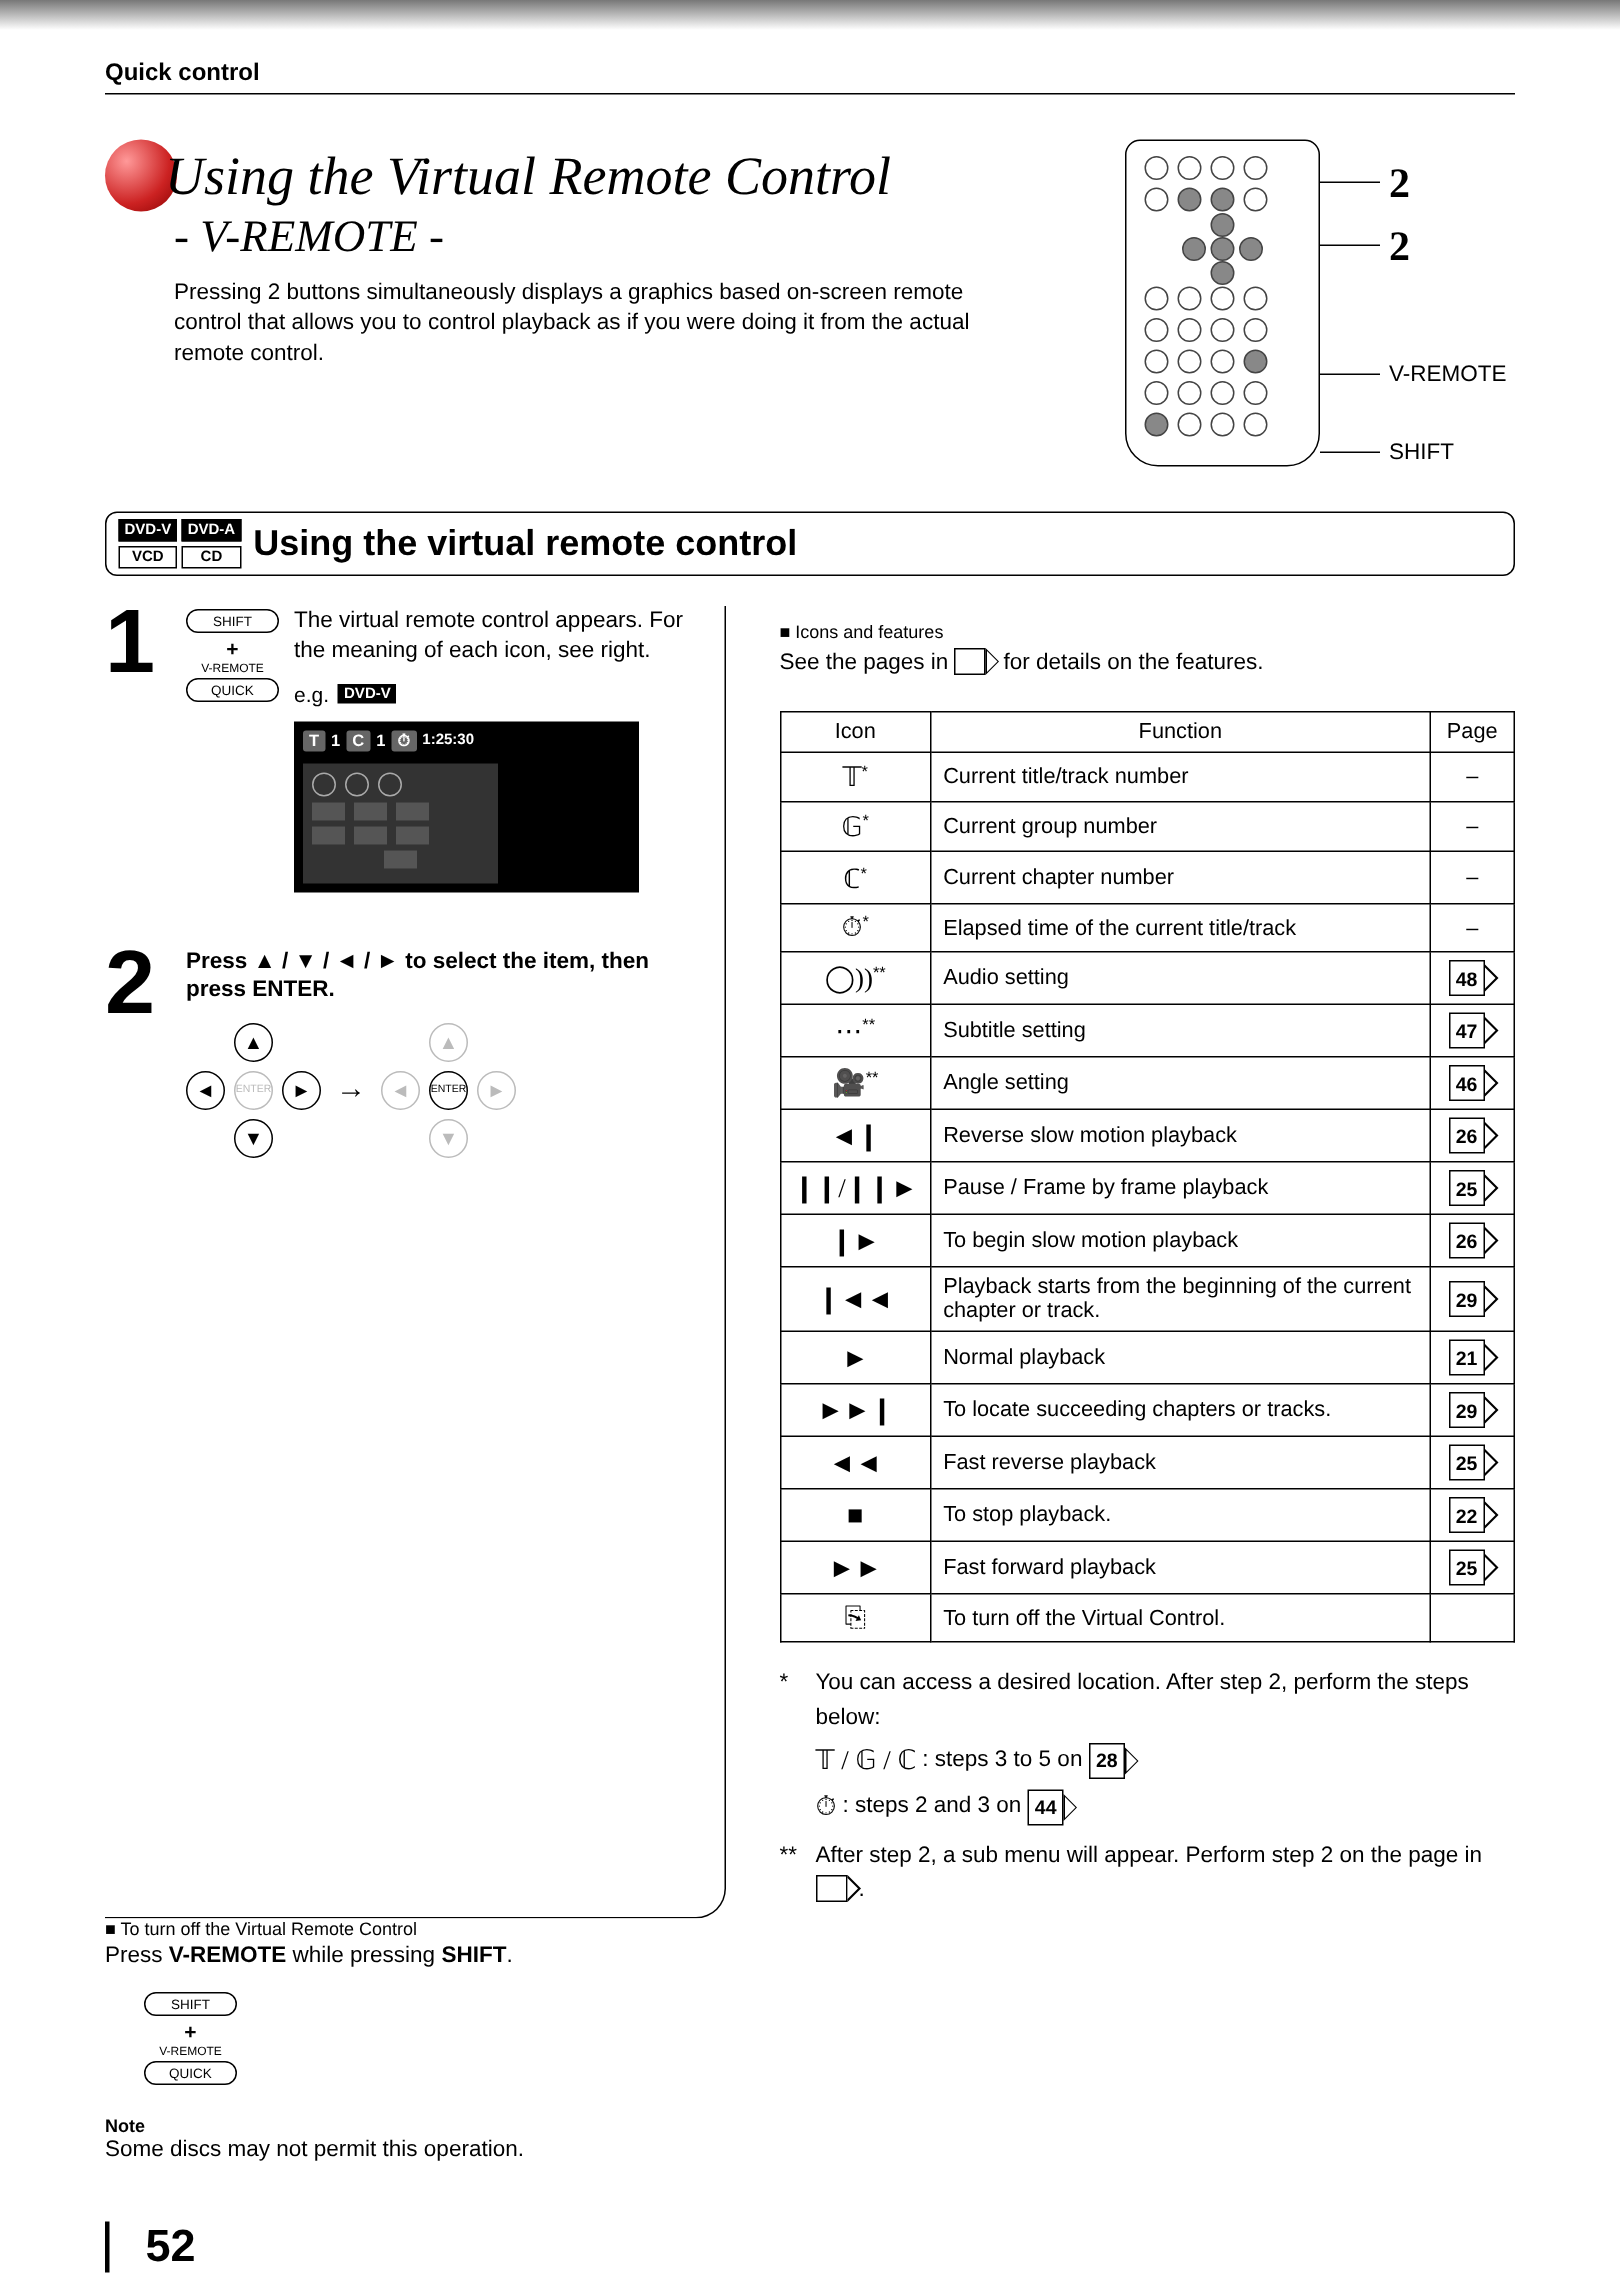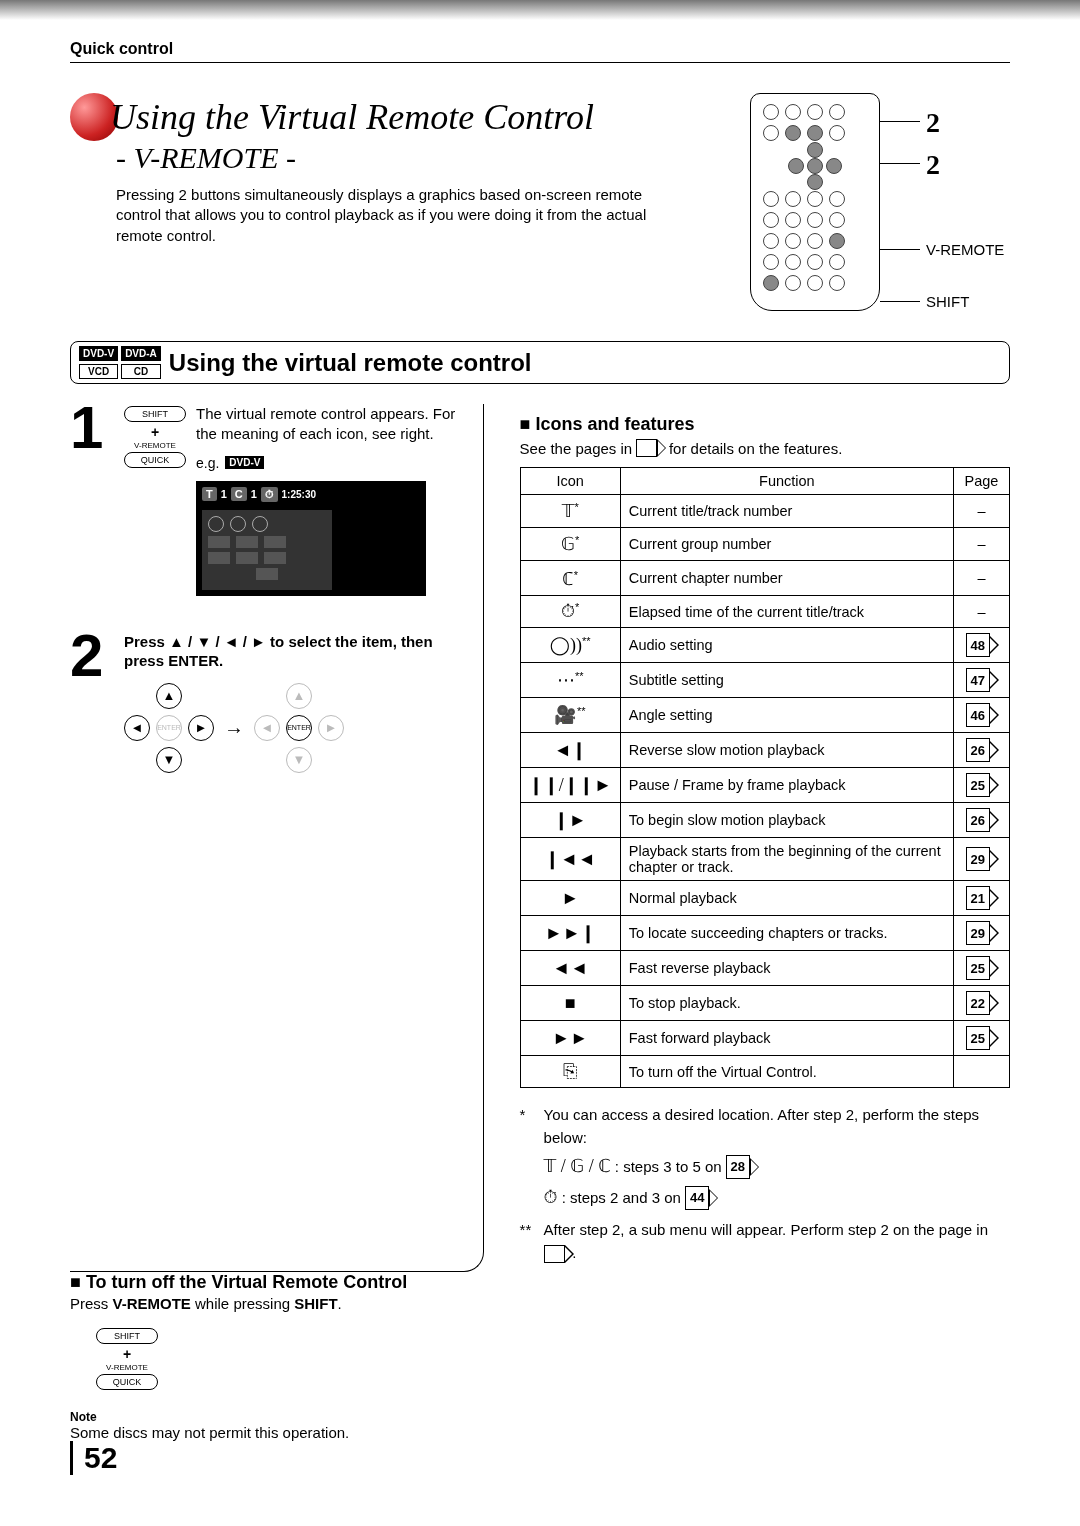--- a/index.html
+++ b/index.html
@@ -239,8 +239,8 @@
   .arrow-sep { font-size: 20px; }
 
   .sub-head {
-    font-size: 18px;
-    font-weight: bold;
+    font-size: 12px;
+    font-weight: normal;
     margin-top: 10px;
   }
   .sub-head::before {

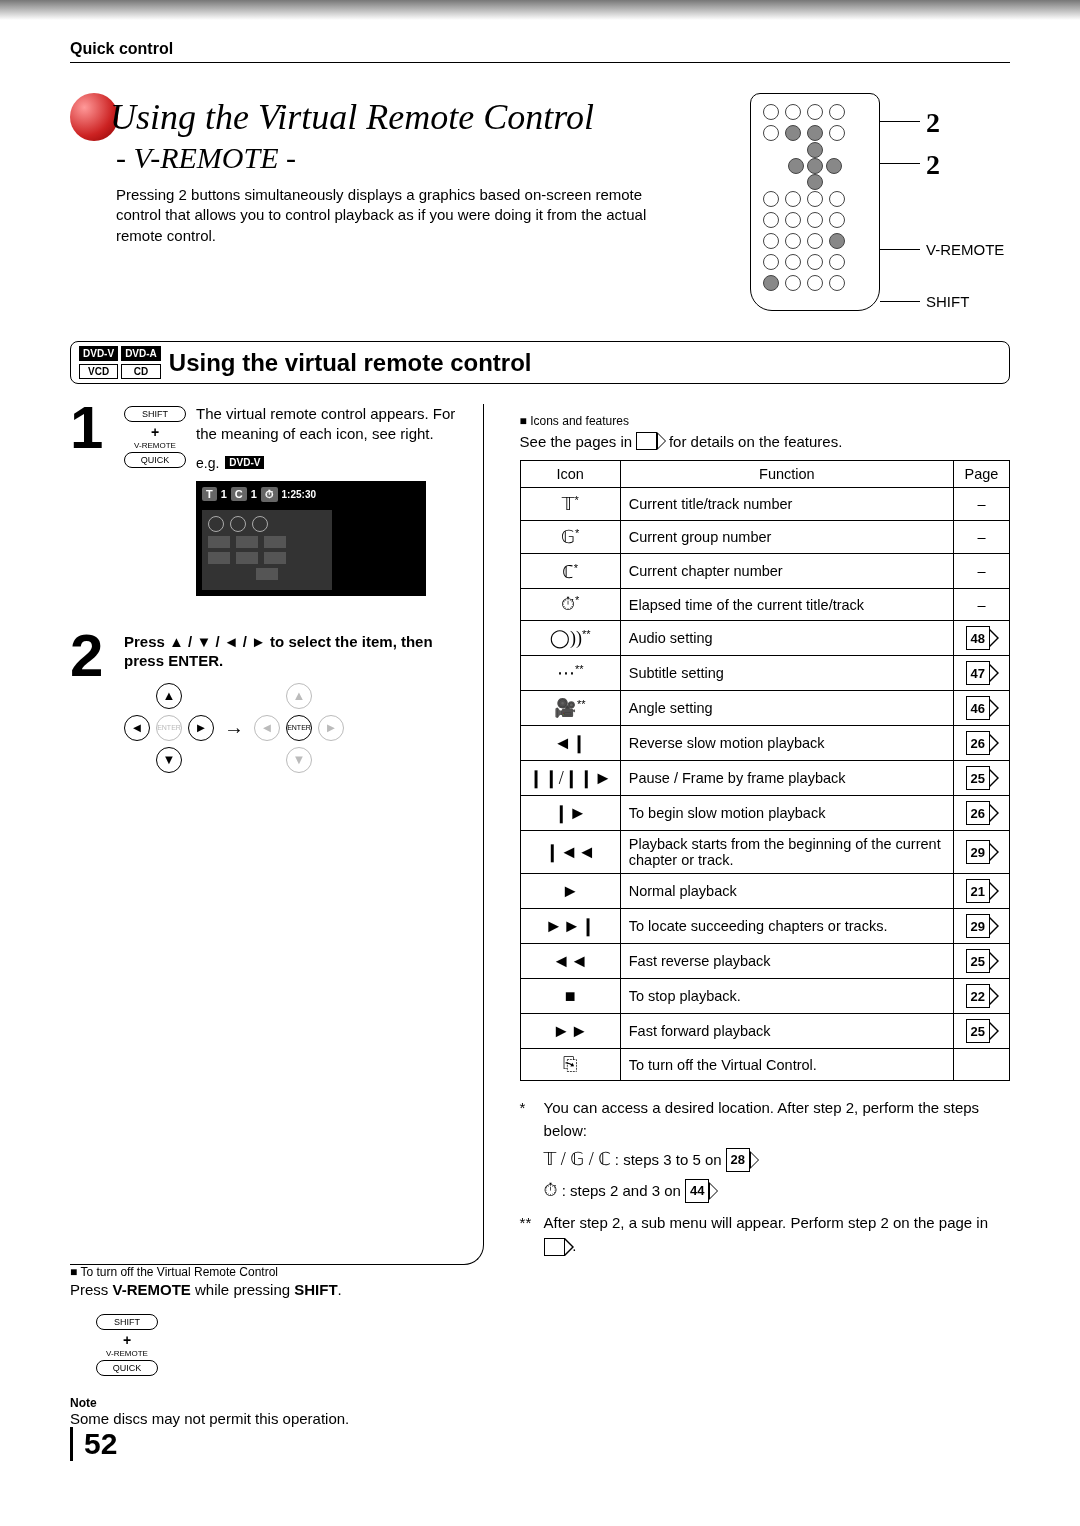--- a/index.html
+++ b/index.html
@@ -253,7 +253,7 @@
   .see-pages {
     font-size: 15px;
     display: flex; align-items: center; gap: 4px;
-    margin: 4px 0 10px 0;
+    margin: 4px 0 24px 0;
   }
   .page-ref {
     display: inline-flex; align-items: center;

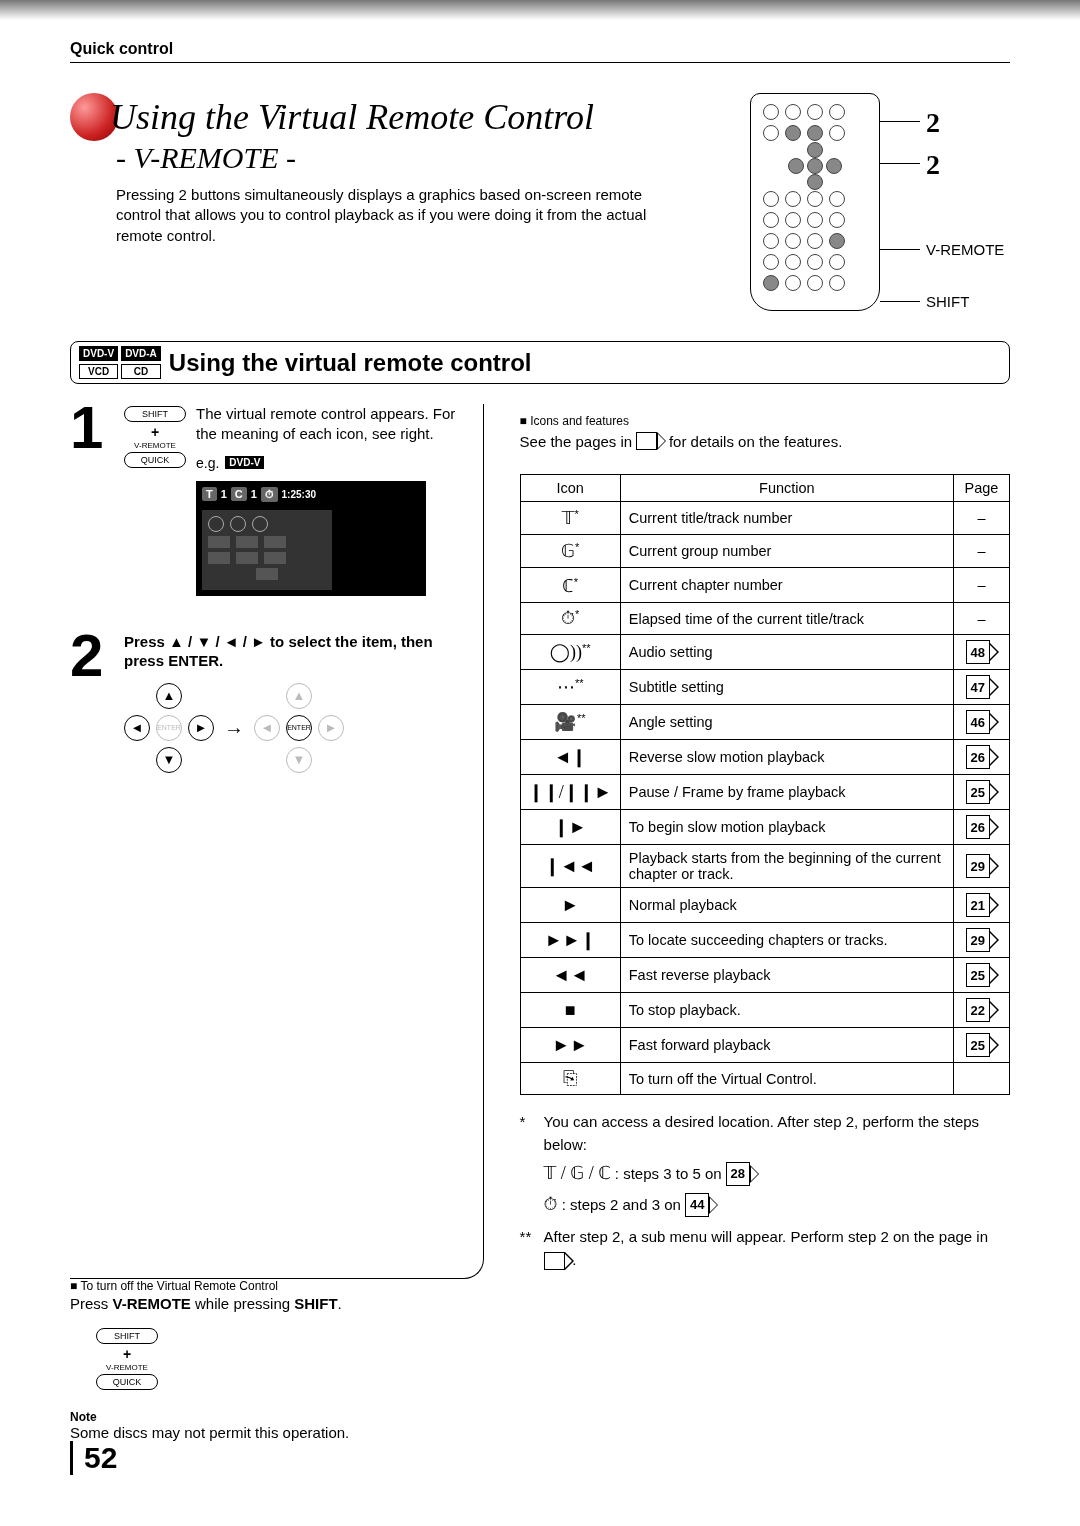--- a/index.html
+++ b/index.html
@@ -322,7 +322,8 @@
     font-size: 30px;
     font-weight: bold;
     border-left: 3px solid #000;
-    padding-left: 11px;
+    padding-left: 24px;
+    margin-top: 40px;
   }
 </style>
 </head>

